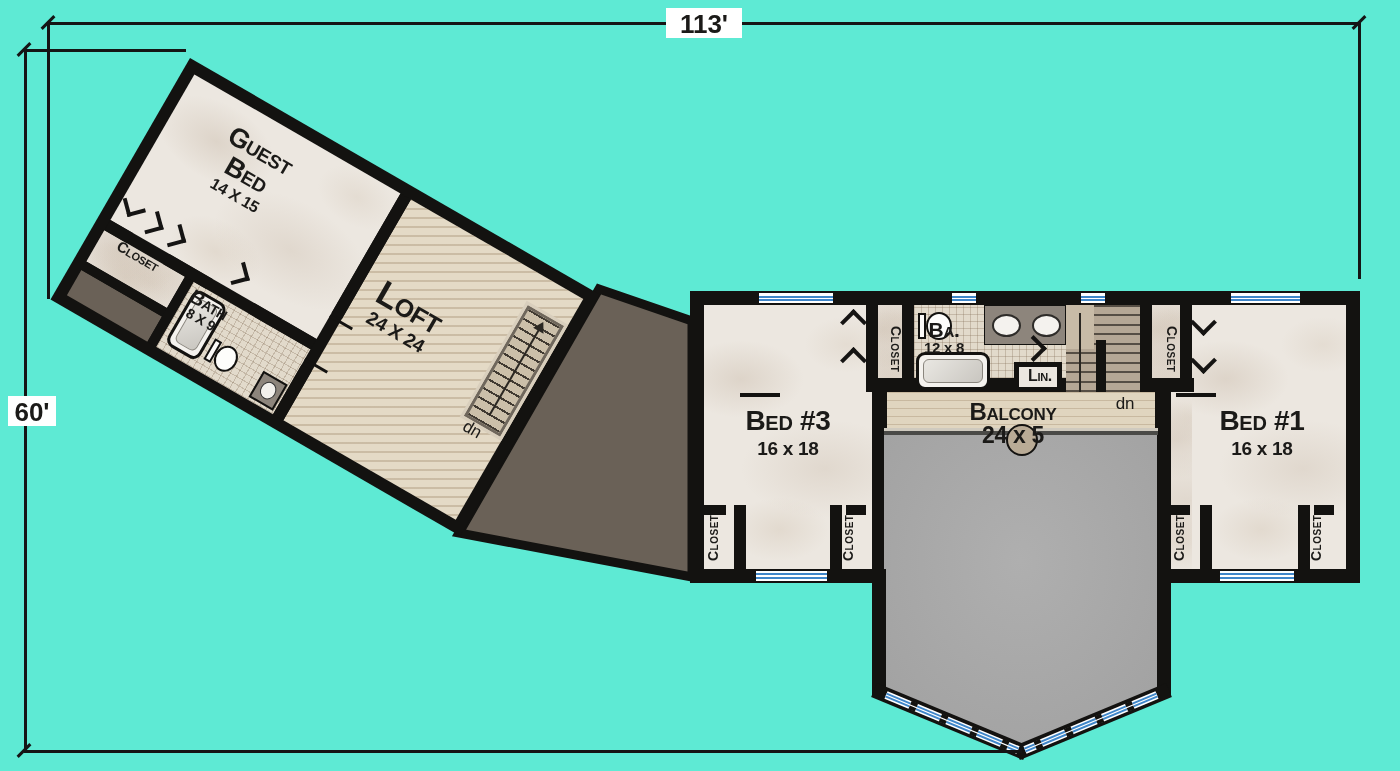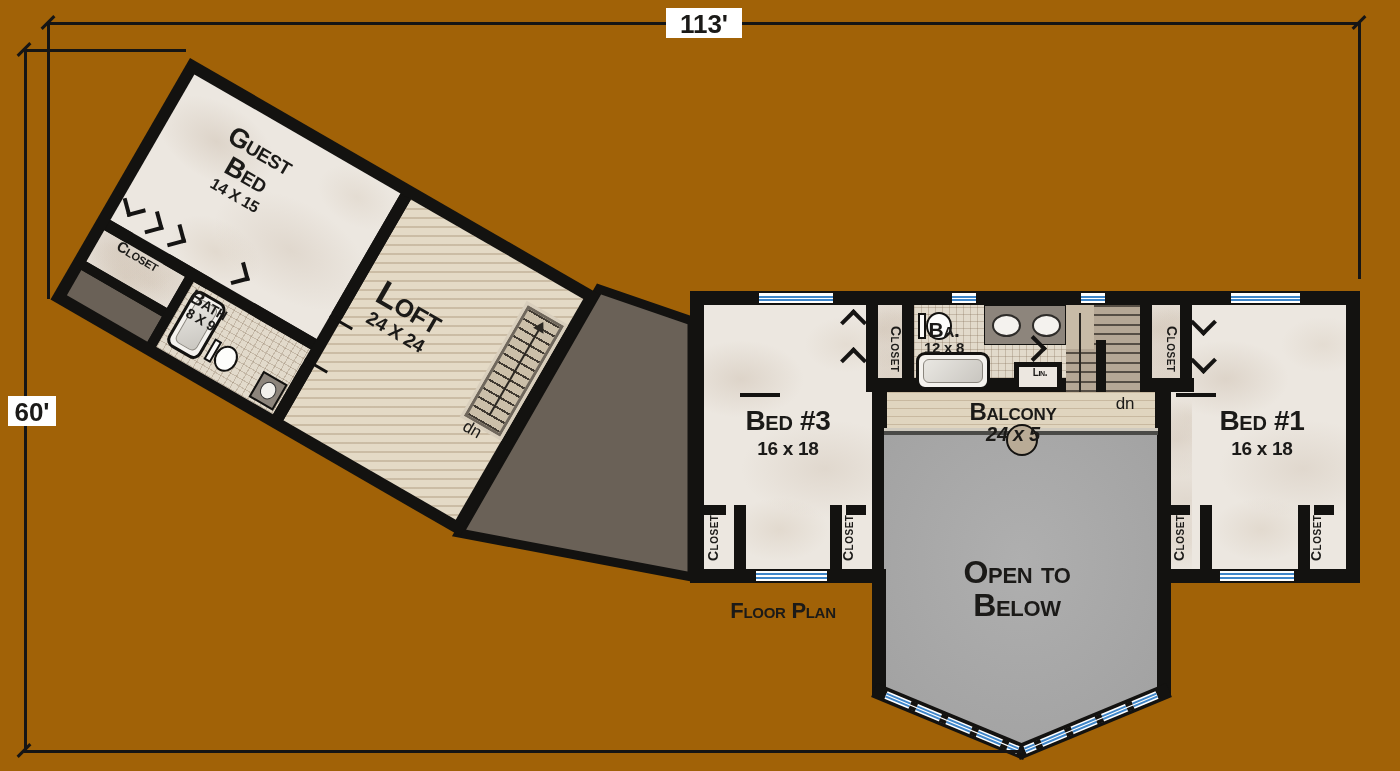--- a/index.html
+++ b/index.html
@@ -4,7 +4,7 @@
 <style>
   * { margin:0; padding:0; box-sizing:border-box; }
   html,body { background:#fff; }
-  .canvas { position:relative; width:1400px; height:771px; background:#a16207; overflow:hidden;
+  .canvas { position:relative; width:1400px; height:771px; background:#5eead4; overflow:hidden;
             font-family:"Liberation Sans", sans-serif; color:#1b1a18; }
   .abs { position:absolute; }
   .wall { position:absolute; background:#131210; }

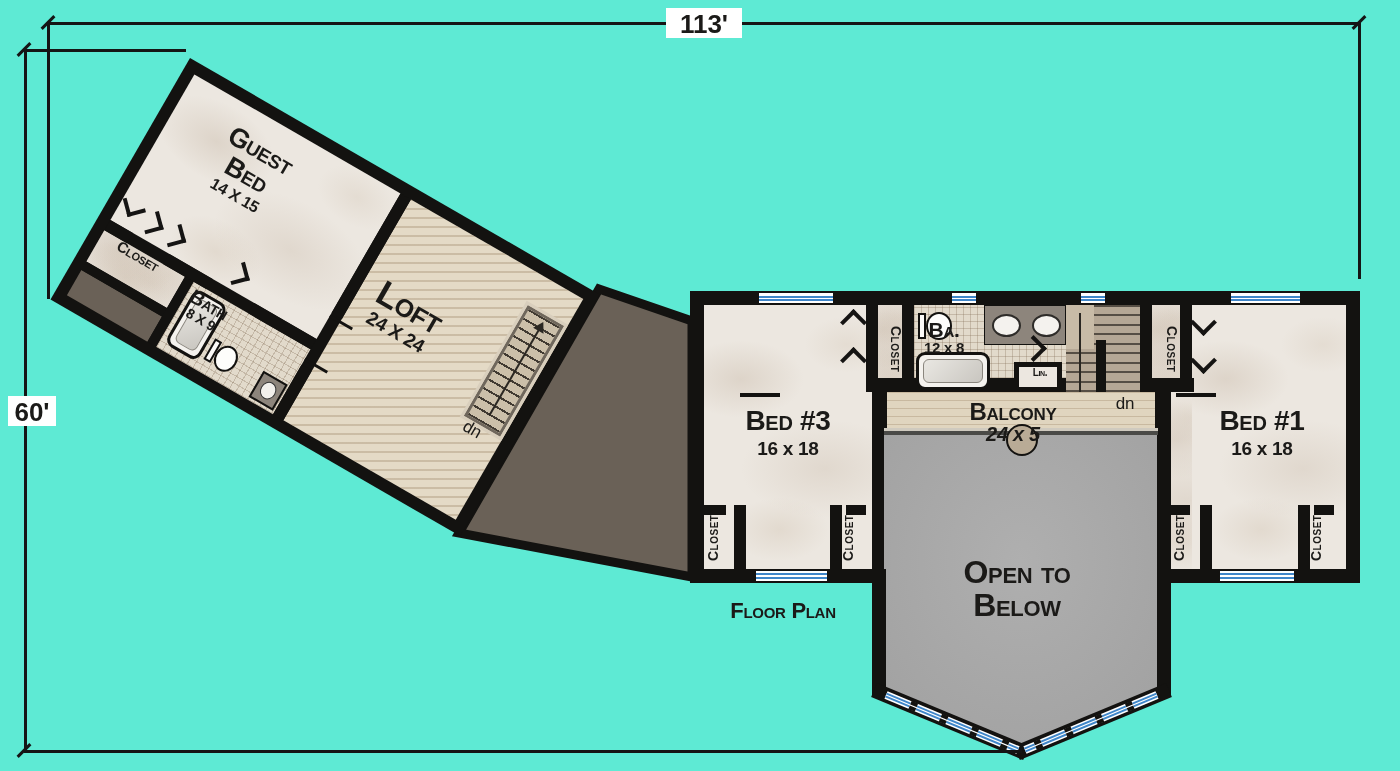--- a/index.html
+++ b/index.html
@@ -229,7 +229,7 @@
       <div>Ba.</div>
       <div class="num" style="font-size:15px;">12 x 8</div>
     </div>
-    <div class="lbl" style="left:324px;top:77px;width:52px;font-size:10px;">Lin.</div>
+    <div class="lbl" style="left:324px;top:77px;width:52px;font-size:16px;">Lin.</div>
     <div class="lbl" style="left:253px;top:109px;width:140px;font-size:24px;">
       <div>Balcony</div>
       <div class="num" style="font-size:20px;font-style:italic;">24 x 5</div>

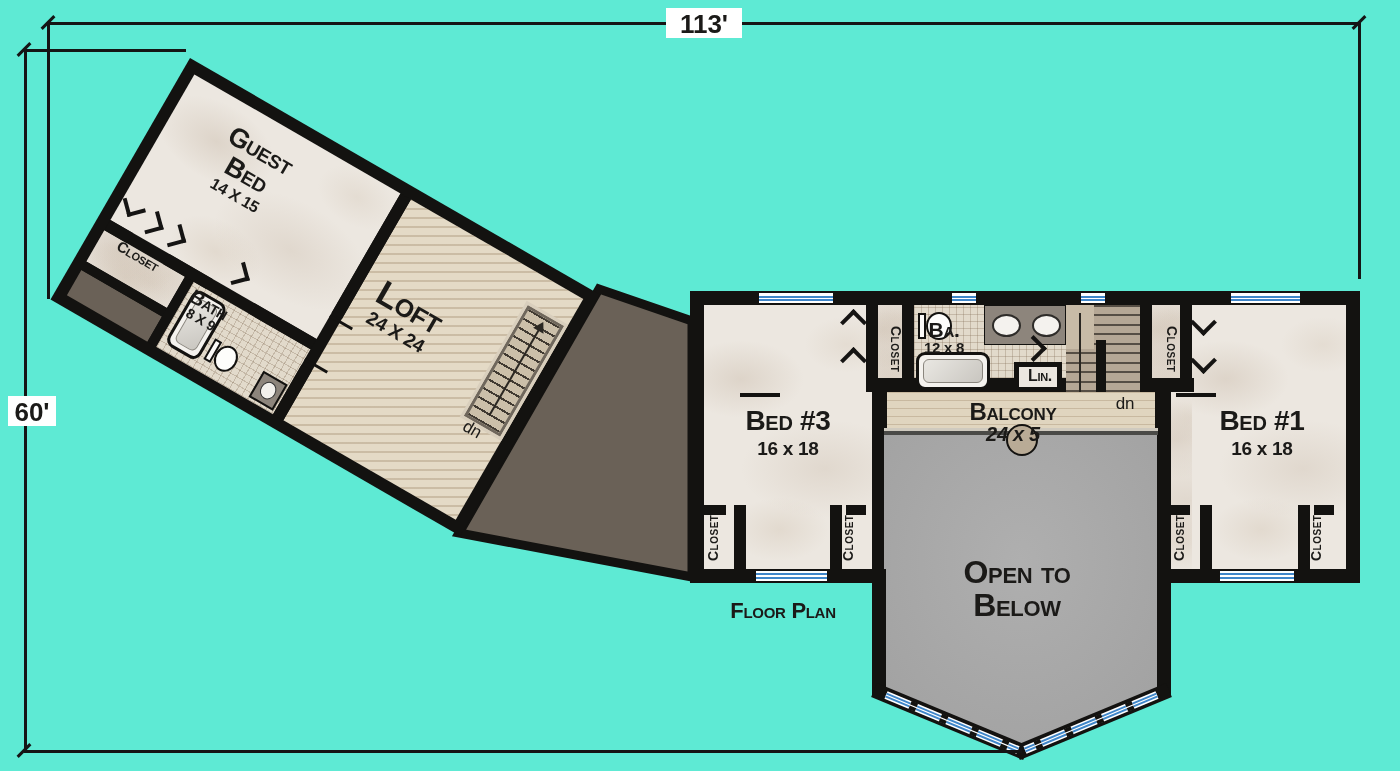--- a/index.html
+++ b/index.html
@@ -232,7 +232,7 @@
     <div class="lbl" style="left:324px;top:77px;width:52px;font-size:16px;">Lin.</div>
     <div class="lbl" style="left:253px;top:109px;width:140px;font-size:24px;">
       <div>Balcony</div>
-      <div class="num" style="font-size:20px;font-style:italic;">24 x 5</div>
+      <div class="num" style="font-size:23px;">24 x 5</div>
     </div>
     <div class="lbl num" style="left:415px;top:104px;width:40px;font-size:17px;font-weight:normal;">dn</div>
 

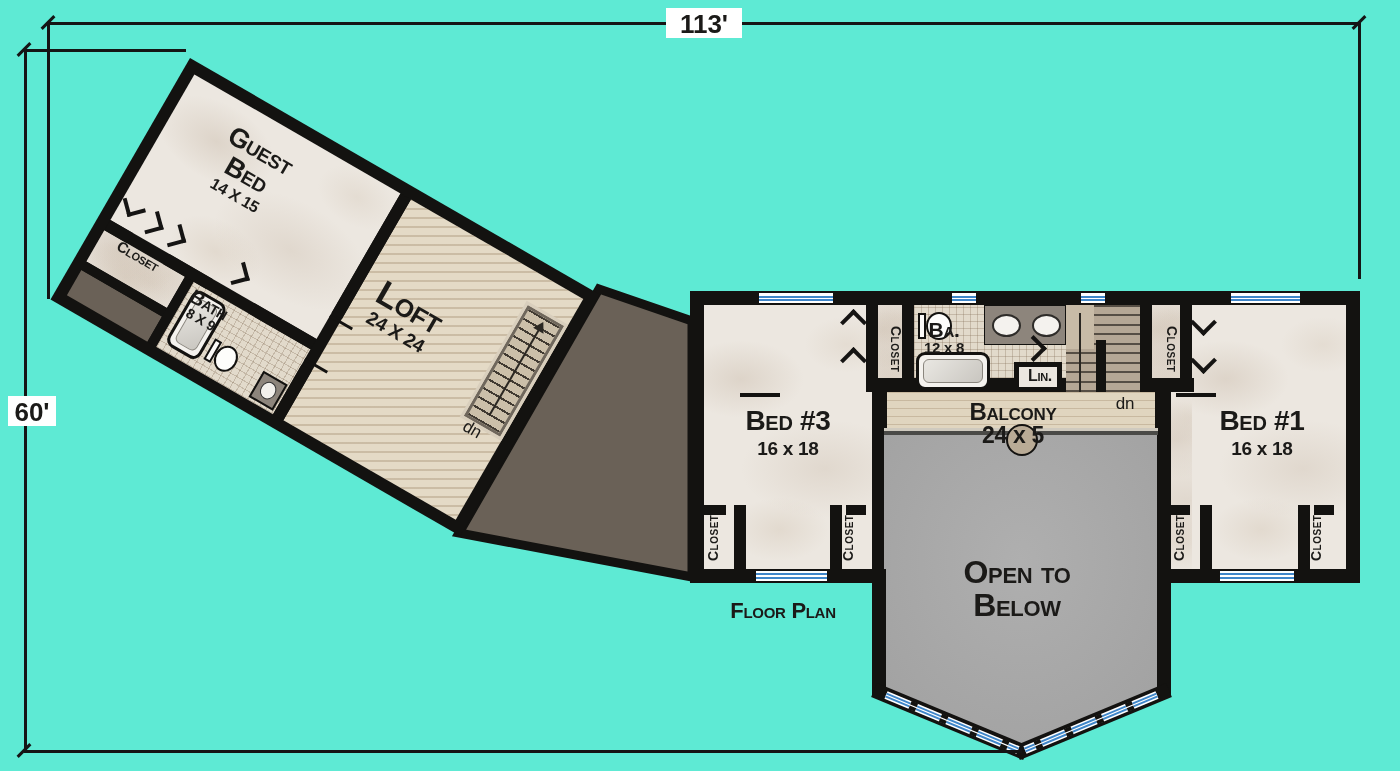--- a/index.html
+++ b/index.html
@@ -244,10 +244,6 @@
     <div class="vlbl up" style="left:618px;top:218px;width:28px;height:58px;font-size:14px;">Closet</div>
   </div>
 
-  <div class="lbl" style="left:927px;top:556px;width:180px;font-size:32px;z-index:3;">
-    <div>Open to</div>
-    <div>Below</div>
-  </div>
 
   <div class="lbl" style="left:683px;top:600px;width:200px;z-index:3;">
     <div style="font-size:22px;">Floor Plan</div>

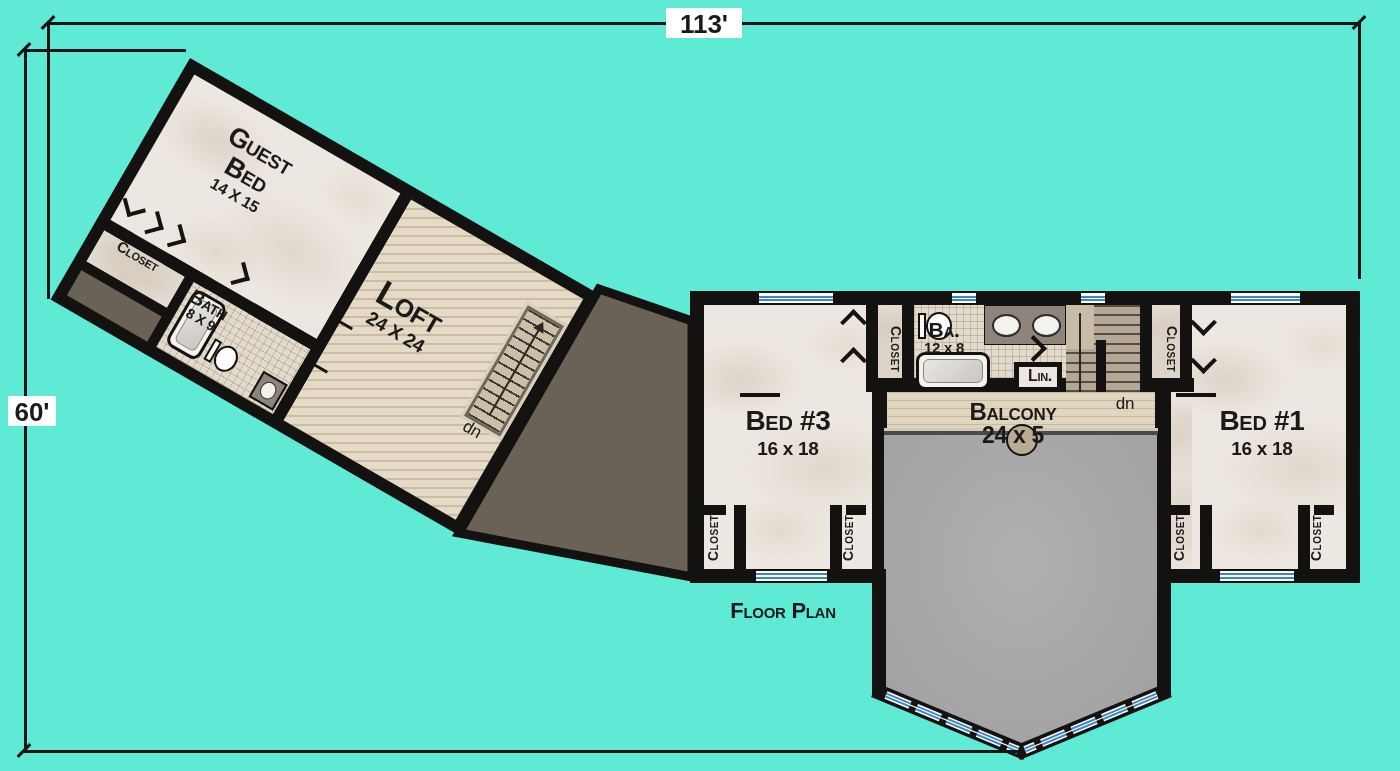--- a/index.html
+++ b/index.html
@@ -246,7 +246,6 @@
 
 
   <div class="lbl" style="left:683px;top:600px;width:200px;z-index:3;">
-    <div style="font-size:22px;">Floor Plan</div>
   </div>
 
 </div>

